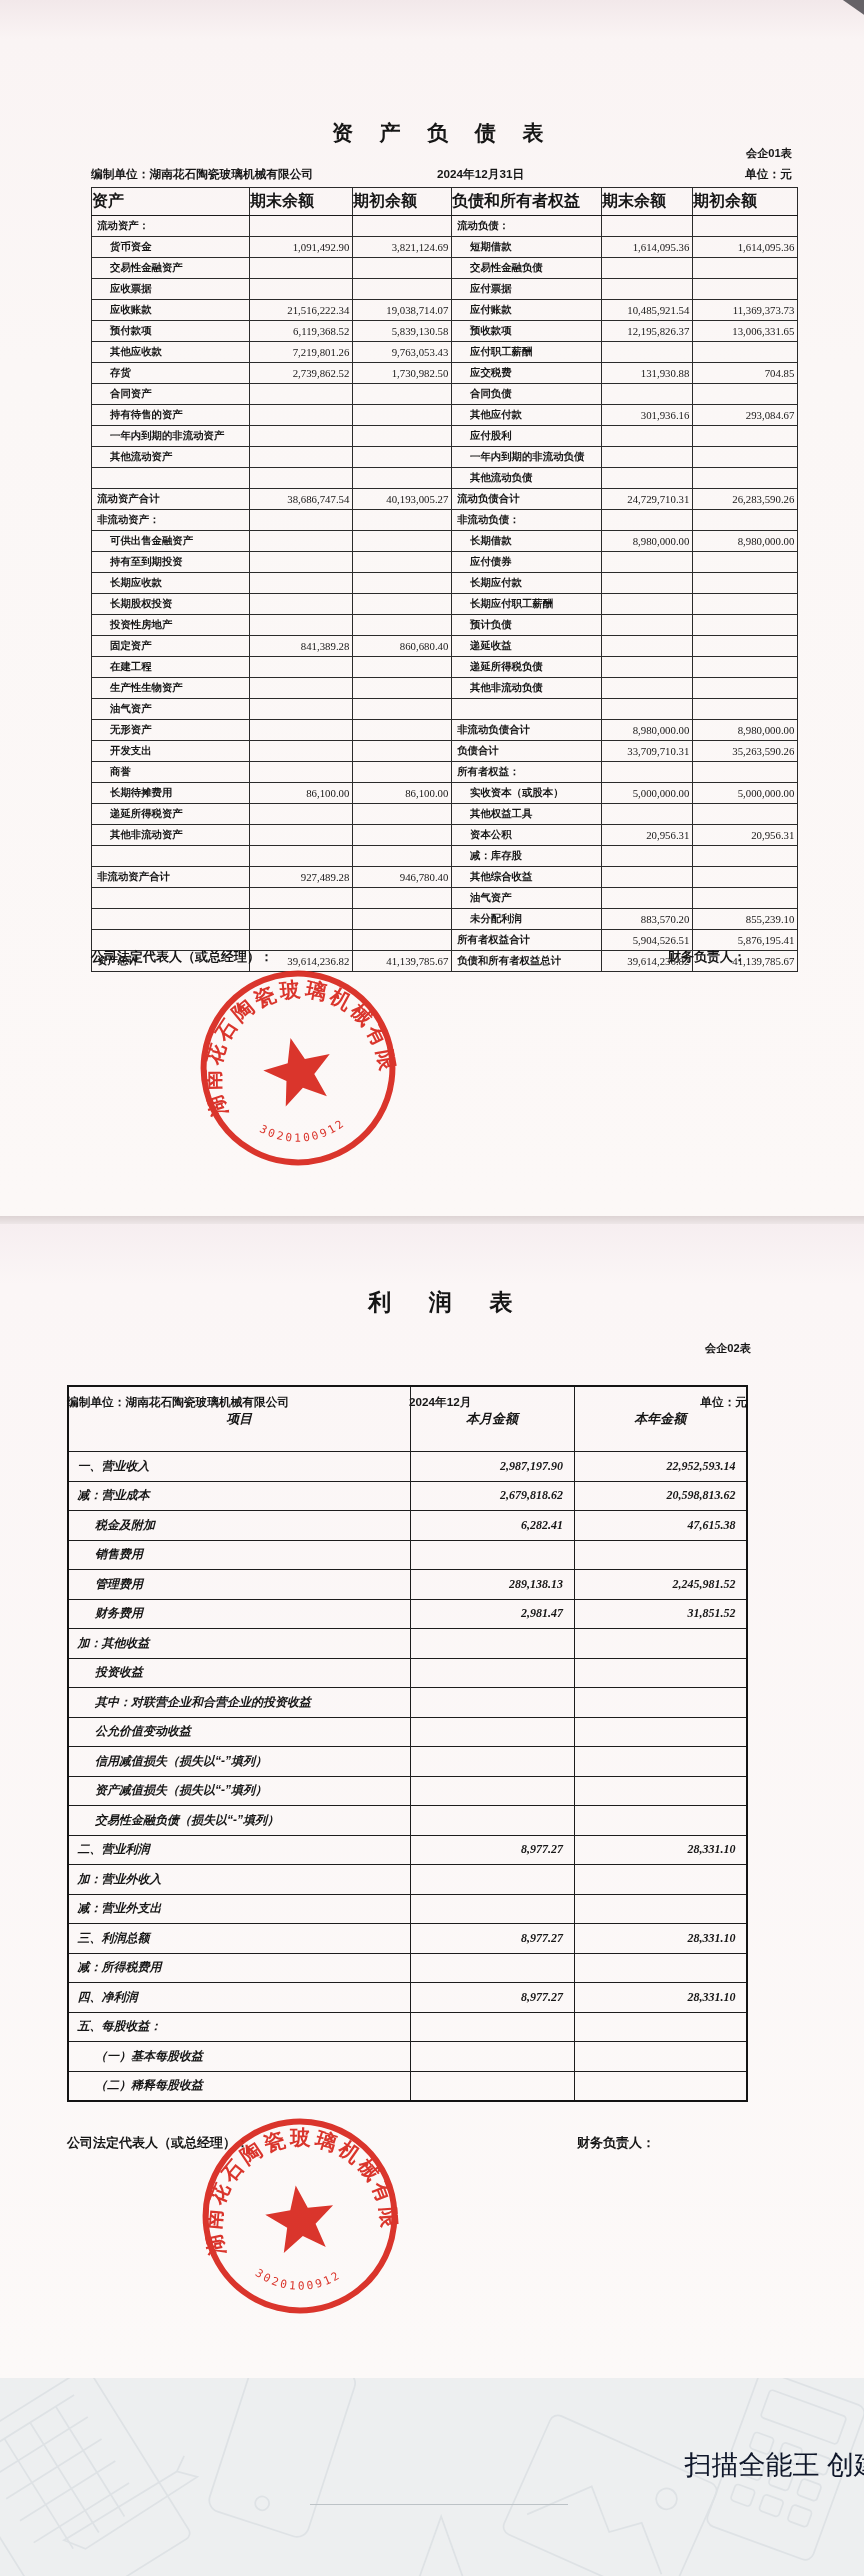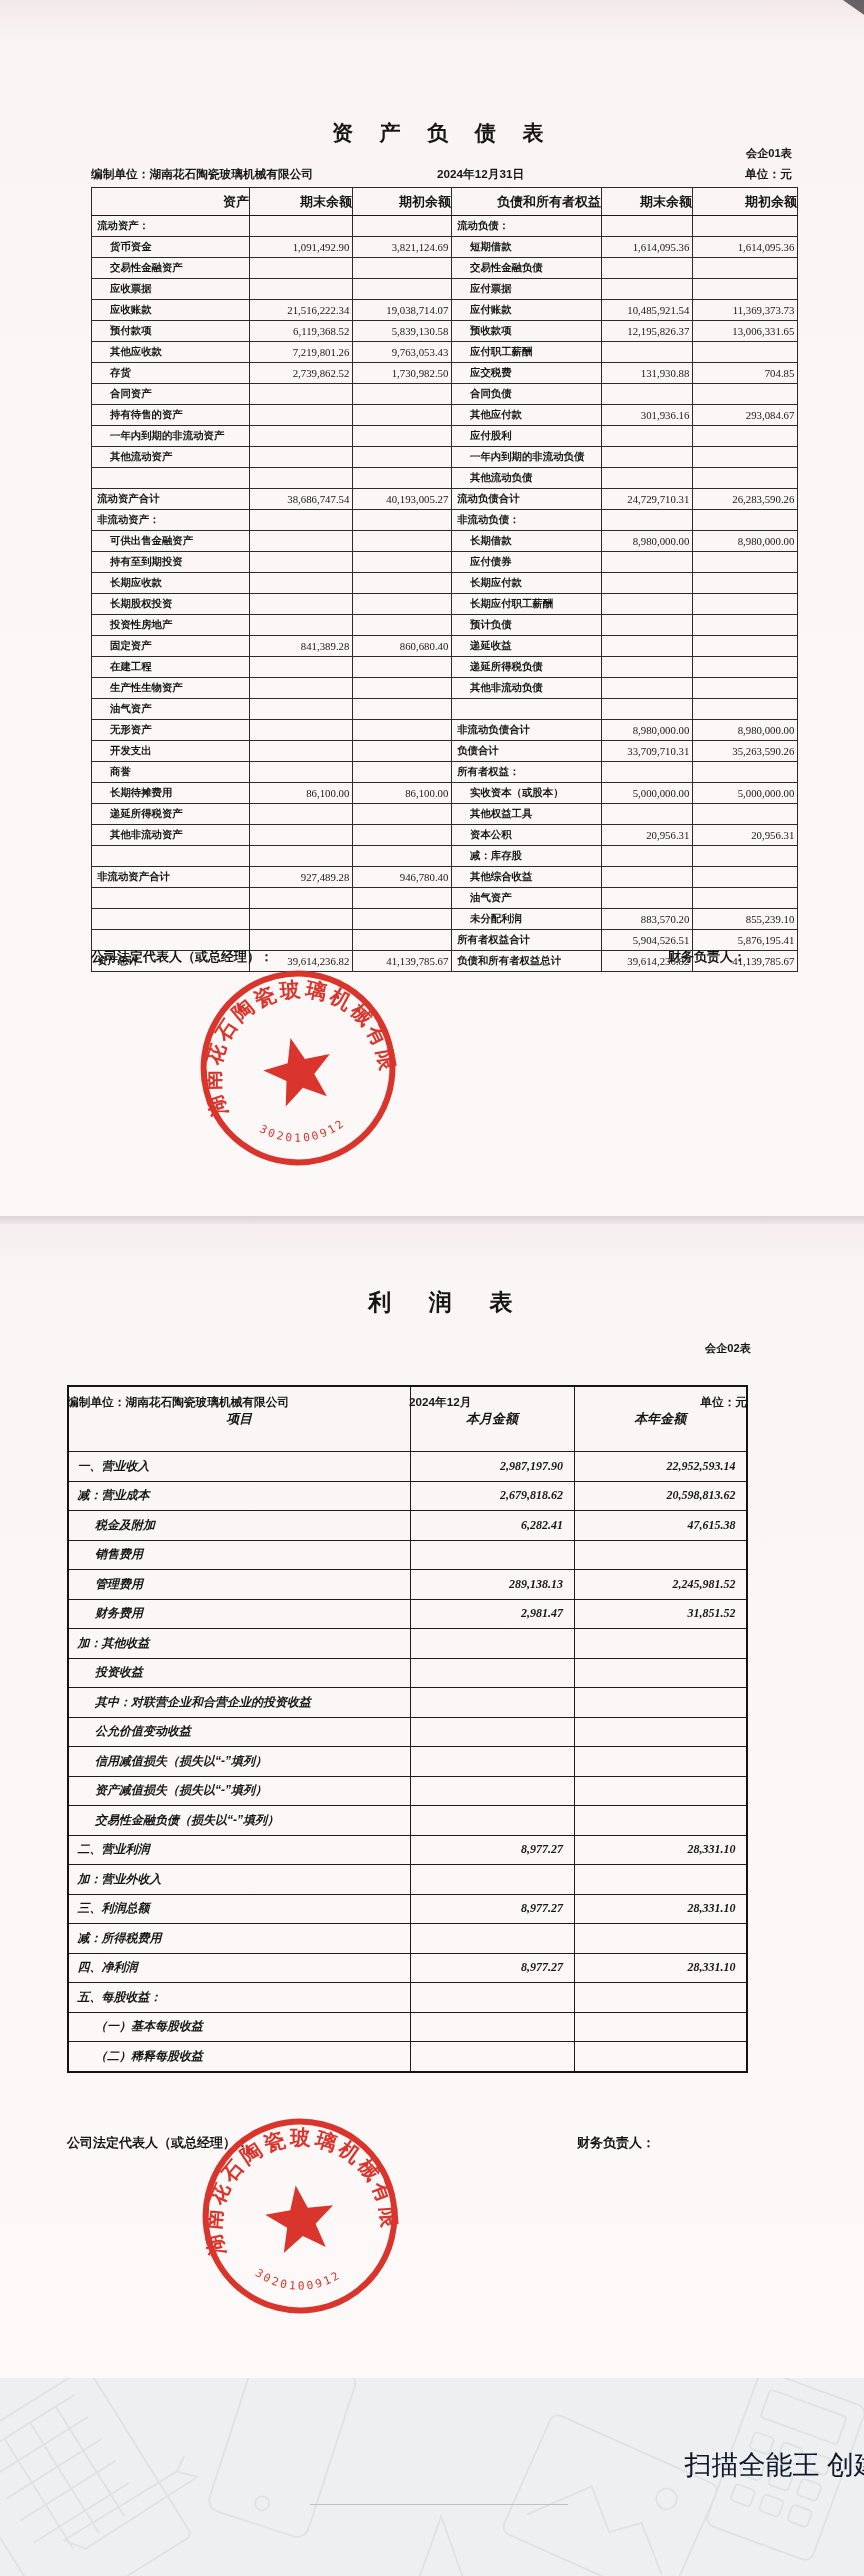--- a/index.html
+++ b/index.html
@@ -35,7 +35,7 @@
   table{border-collapse:collapse;position:absolute;table-layout:fixed;background:transparent;}
   .bs-table{top:187px;left:91px;width:706px;border:1.7px solid #1a1a1a;}
   .bs-table th,.bs-table td{border:0.9px solid #2b2b2b;overflow:hidden;white-space:nowrap;padding:0;}
-  .bs-table th{height:27px;font-size:13px;text-align:right;border-bottom:1.7px solid #1a1a1a;
+  .bs-table th{height:27px;font-size:16px;text-align:left;border-bottom:1.7px solid #1a1a1a;
     font-family:"Liberation Sans","DejaVu Sans",sans-serif;}
   .bs-table td{height:20px;}
   .bs-table td.lbl{font-size:10.4px;font-weight:bold;padding-left:5.2px;font-family:"Liberation Sans","DejaVu Sans",sans-serif;}

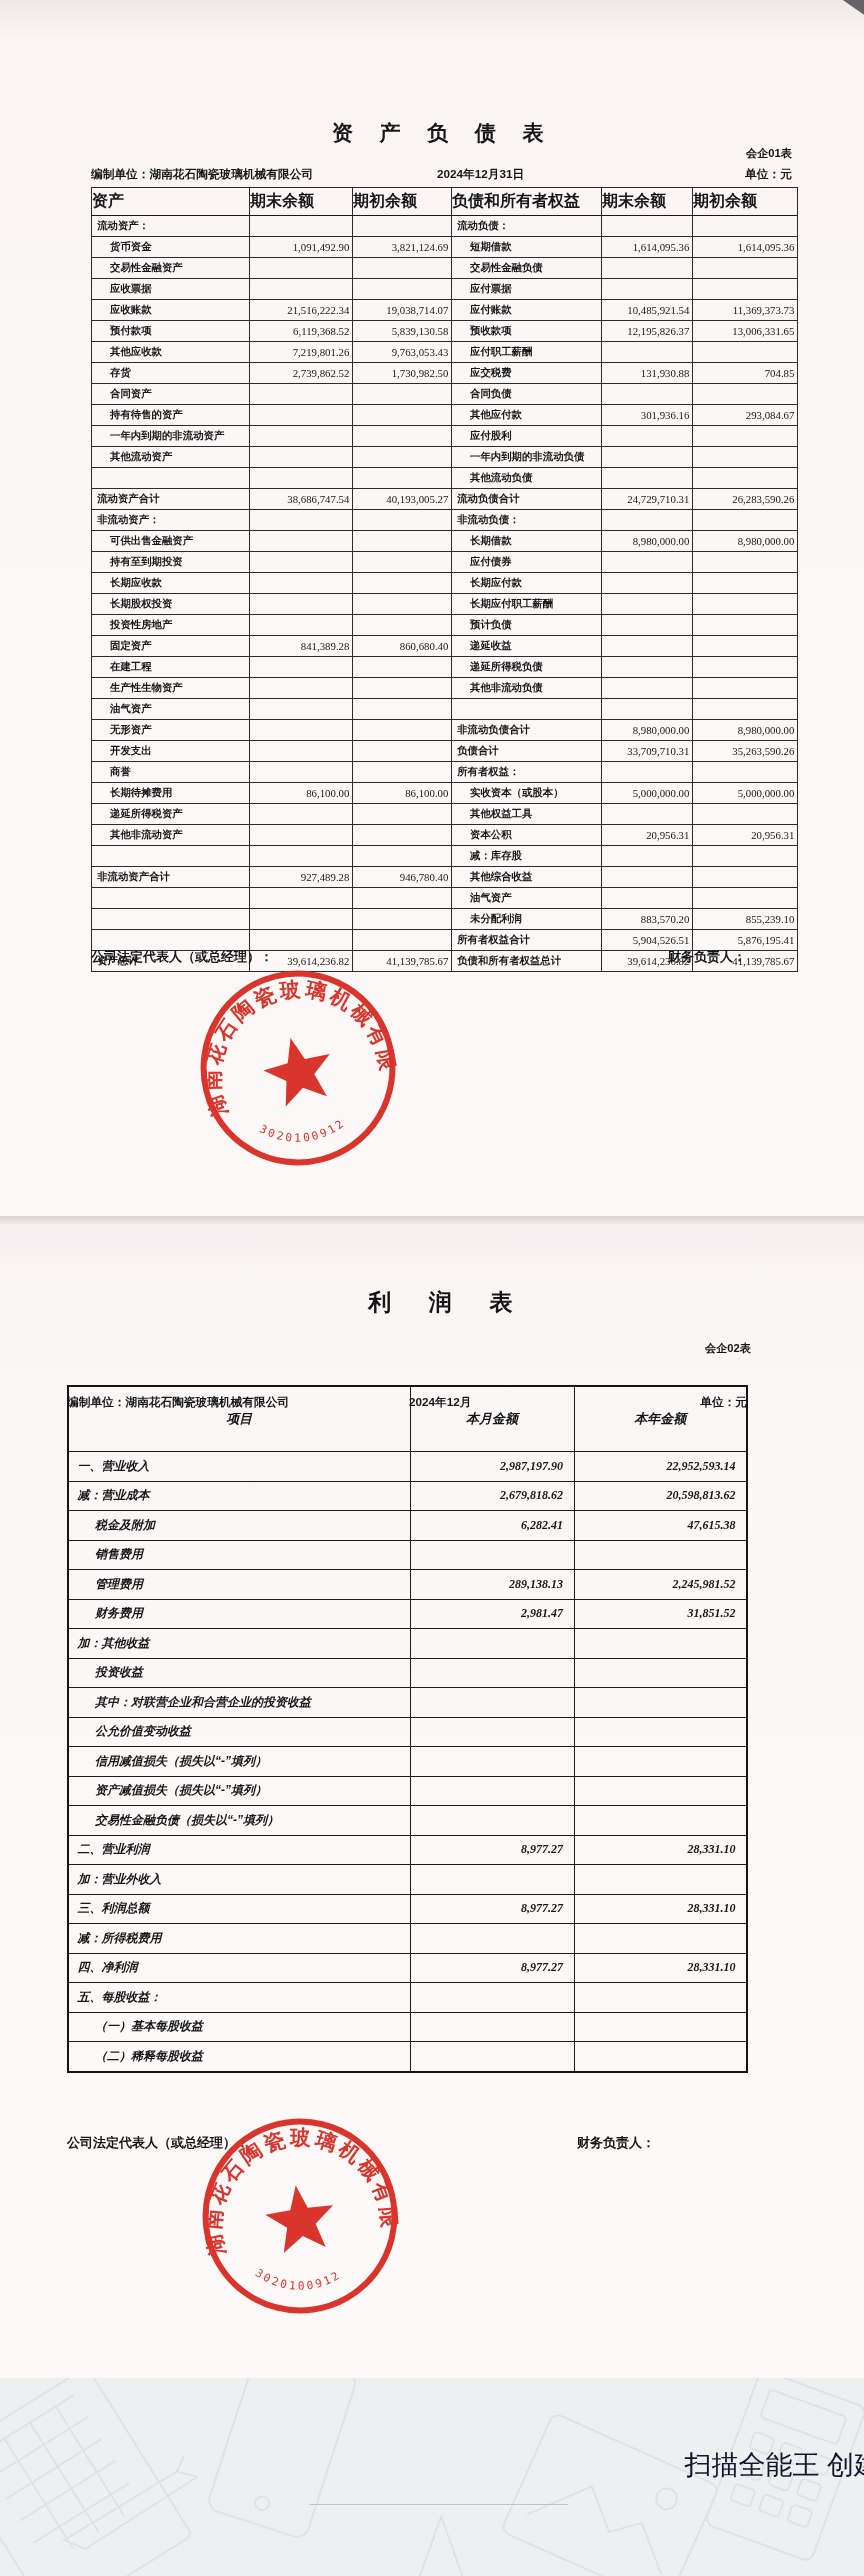--- a/index.html
+++ b/index.html
@@ -513,6 +513,11 @@
         </tr>
         <tr>
           <td class="lbl">加：营业外收入</td>
+          <td class="num"></td>
+          <td class="num"></td>
+        </tr>
+        <tr>
+          <td class="lbl">减：营业外支出</td>
           <td class="num"></td>
           <td class="num"></td>
         </tr>

